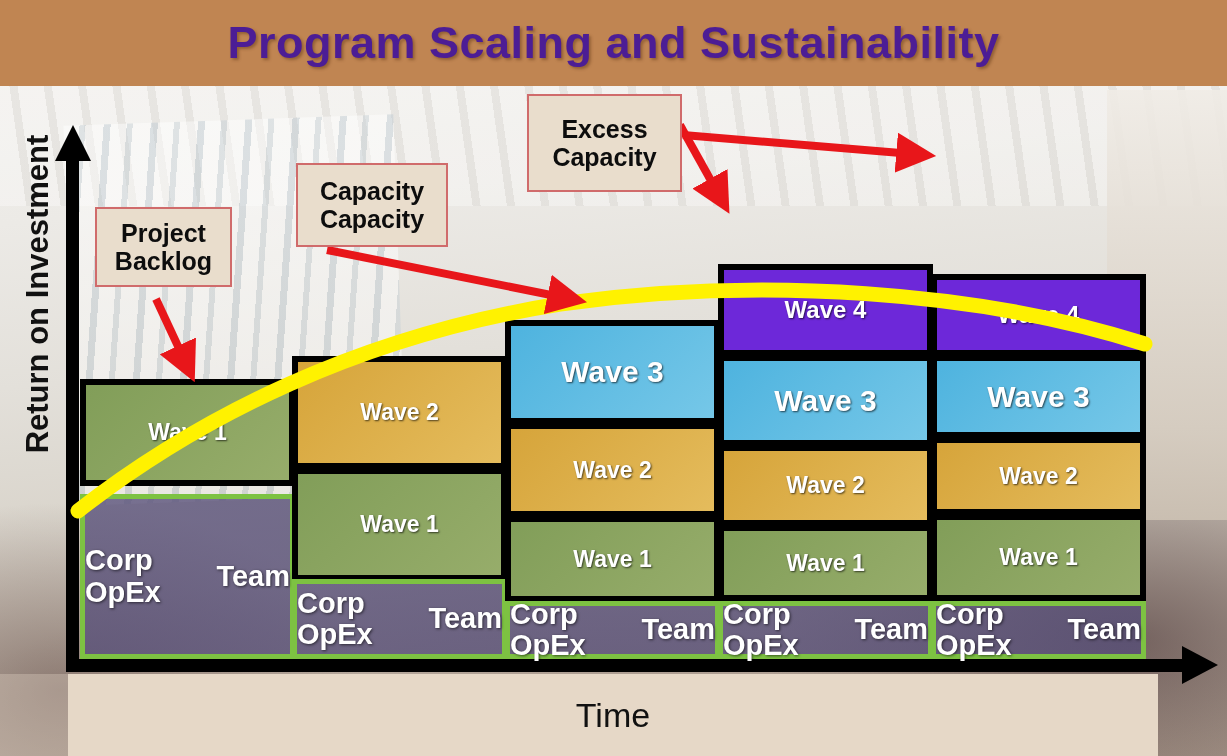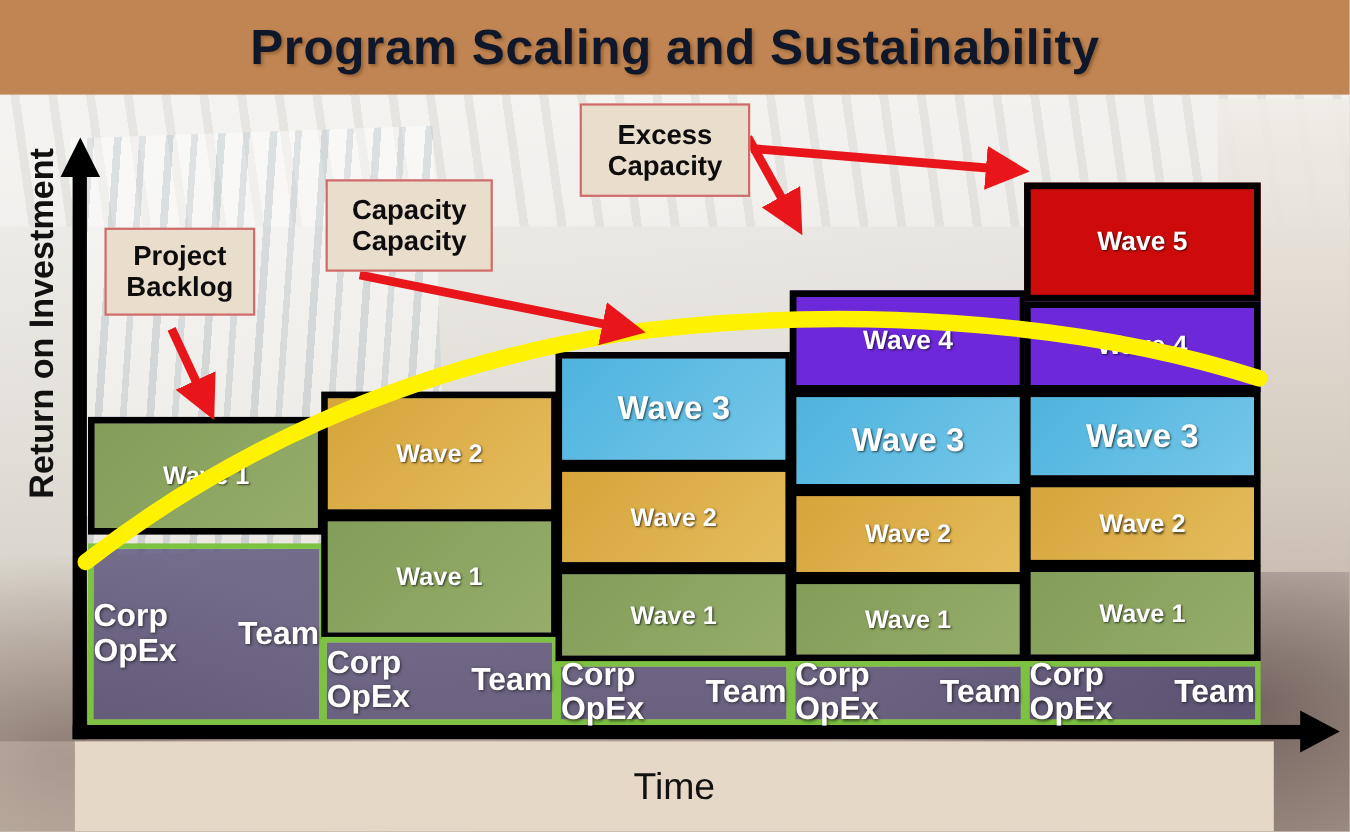--- a/index.html
+++ b/index.html
@@ -47,7 +47,7 @@
     display:flex;align-items:center;justify-content:center;
   }
   .title-text{
-    color:#0f172a;font-size:45px;font-weight:bold;letter-spacing:.5px;
+    color:#4c1d95;font-size:45px;font-weight:bold;letter-spacing:.5px;
     text-shadow:2px 2px 3px rgba(90,50,20,.45);
     white-space:nowrap;
   }

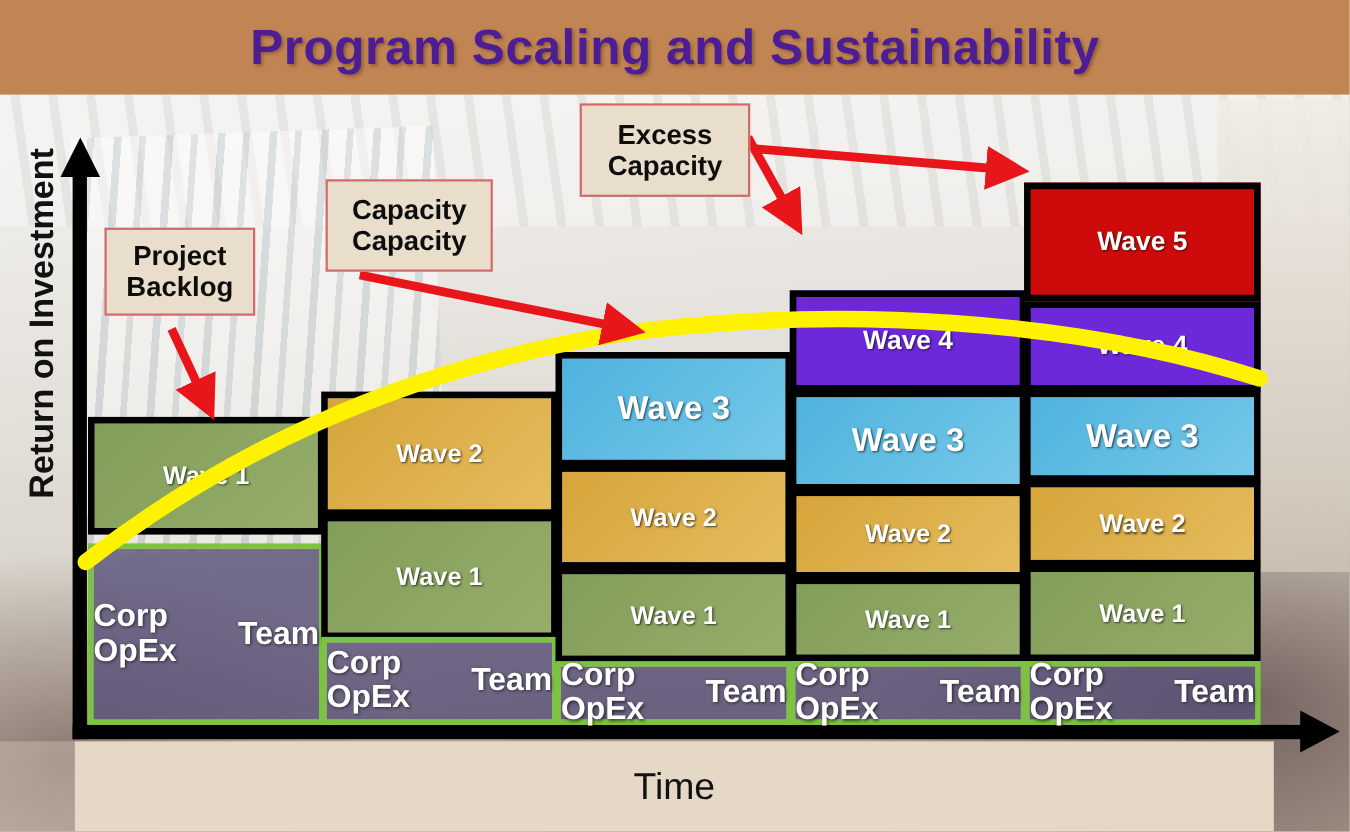--- a/index.html
+++ b/index.html
@@ -138,7 +138,7 @@
   }
   #callout-backlog{left:95px;top:207px;width:137px;height:80px;font-size:25px;}
   #callout-threshold{left:296px;top:163px;width:152px;height:84px;font-size:25px;}
-  #callout-excess{left:527px;top:94px;width:155px;height:85px;font-size:25px;}
+  #callout-excess{left:527px;top:94px;width:155px;height:98px;font-size:25px;}
 </style>
 </head>
 <body>

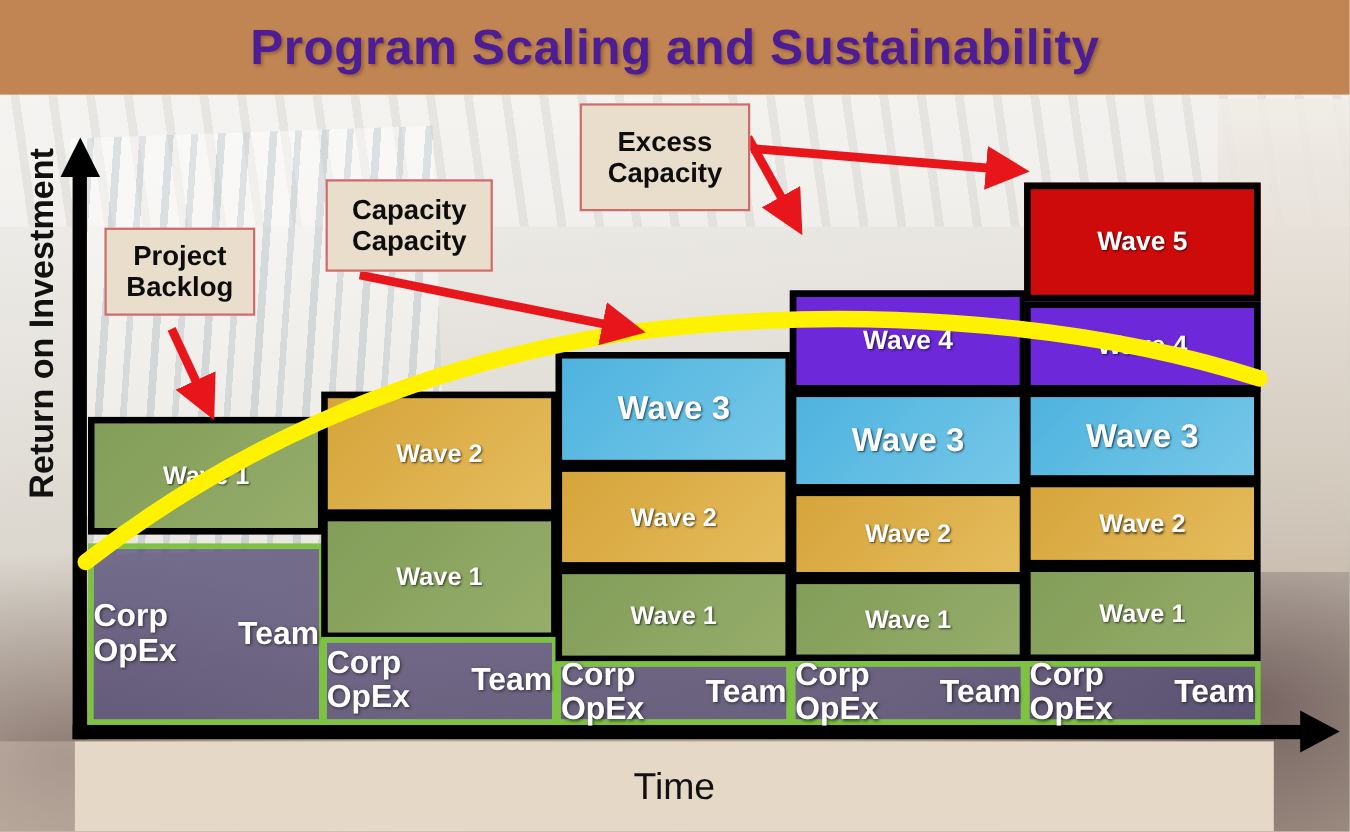--- a/index.html
+++ b/index.html
@@ -226,9 +226,6 @@
     </div>
 
     <div class="col" style="left:851px;width:215px;height:573px;">
-      <div class="blk w5" style="bottom:385px;height:108px;">
-        <span>Wave 5</span>
-      </div>
       <div class="blk w4" style="bottom:303px;height:82px;">
         <span>Wave 4</span>
       </div>

